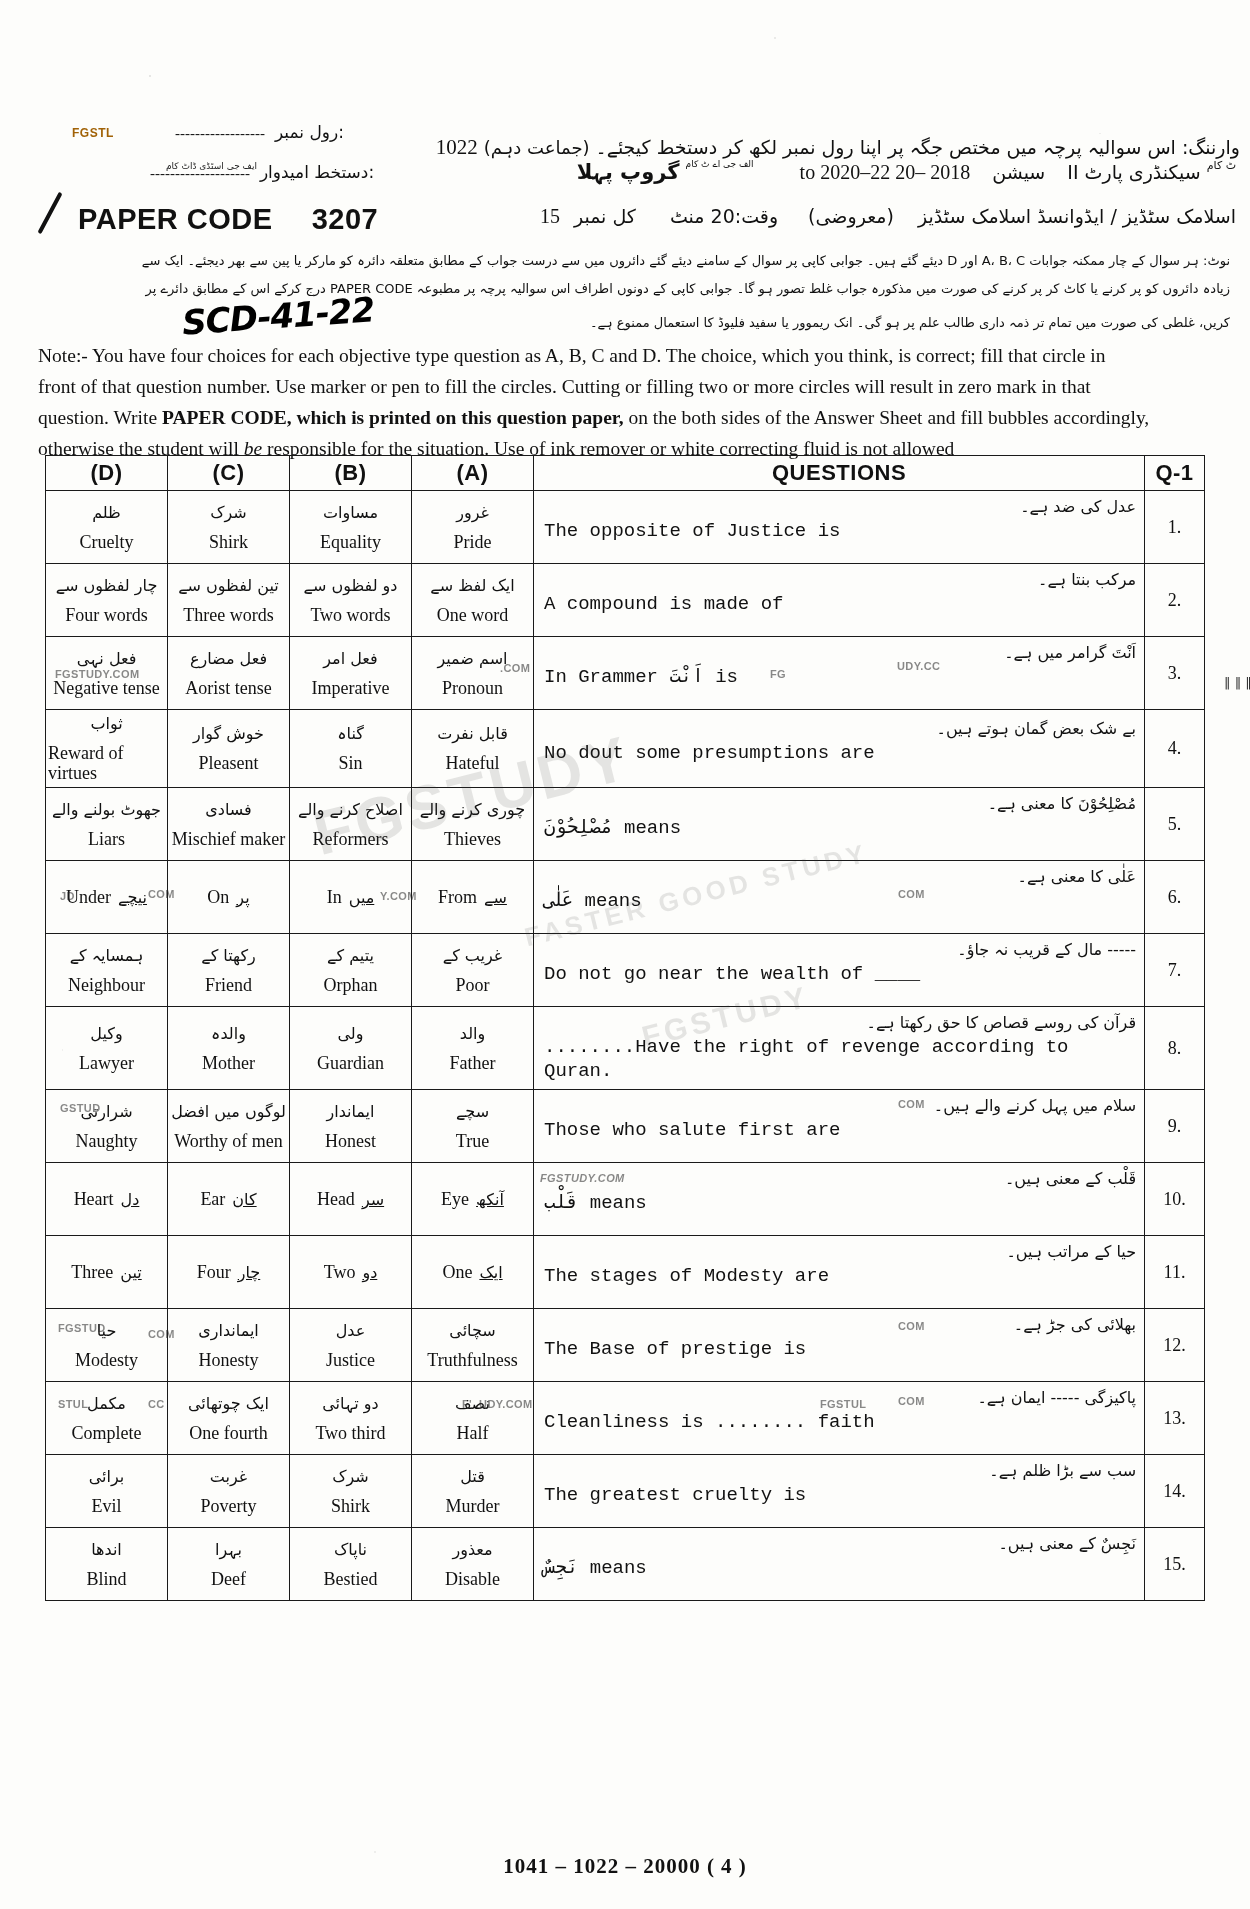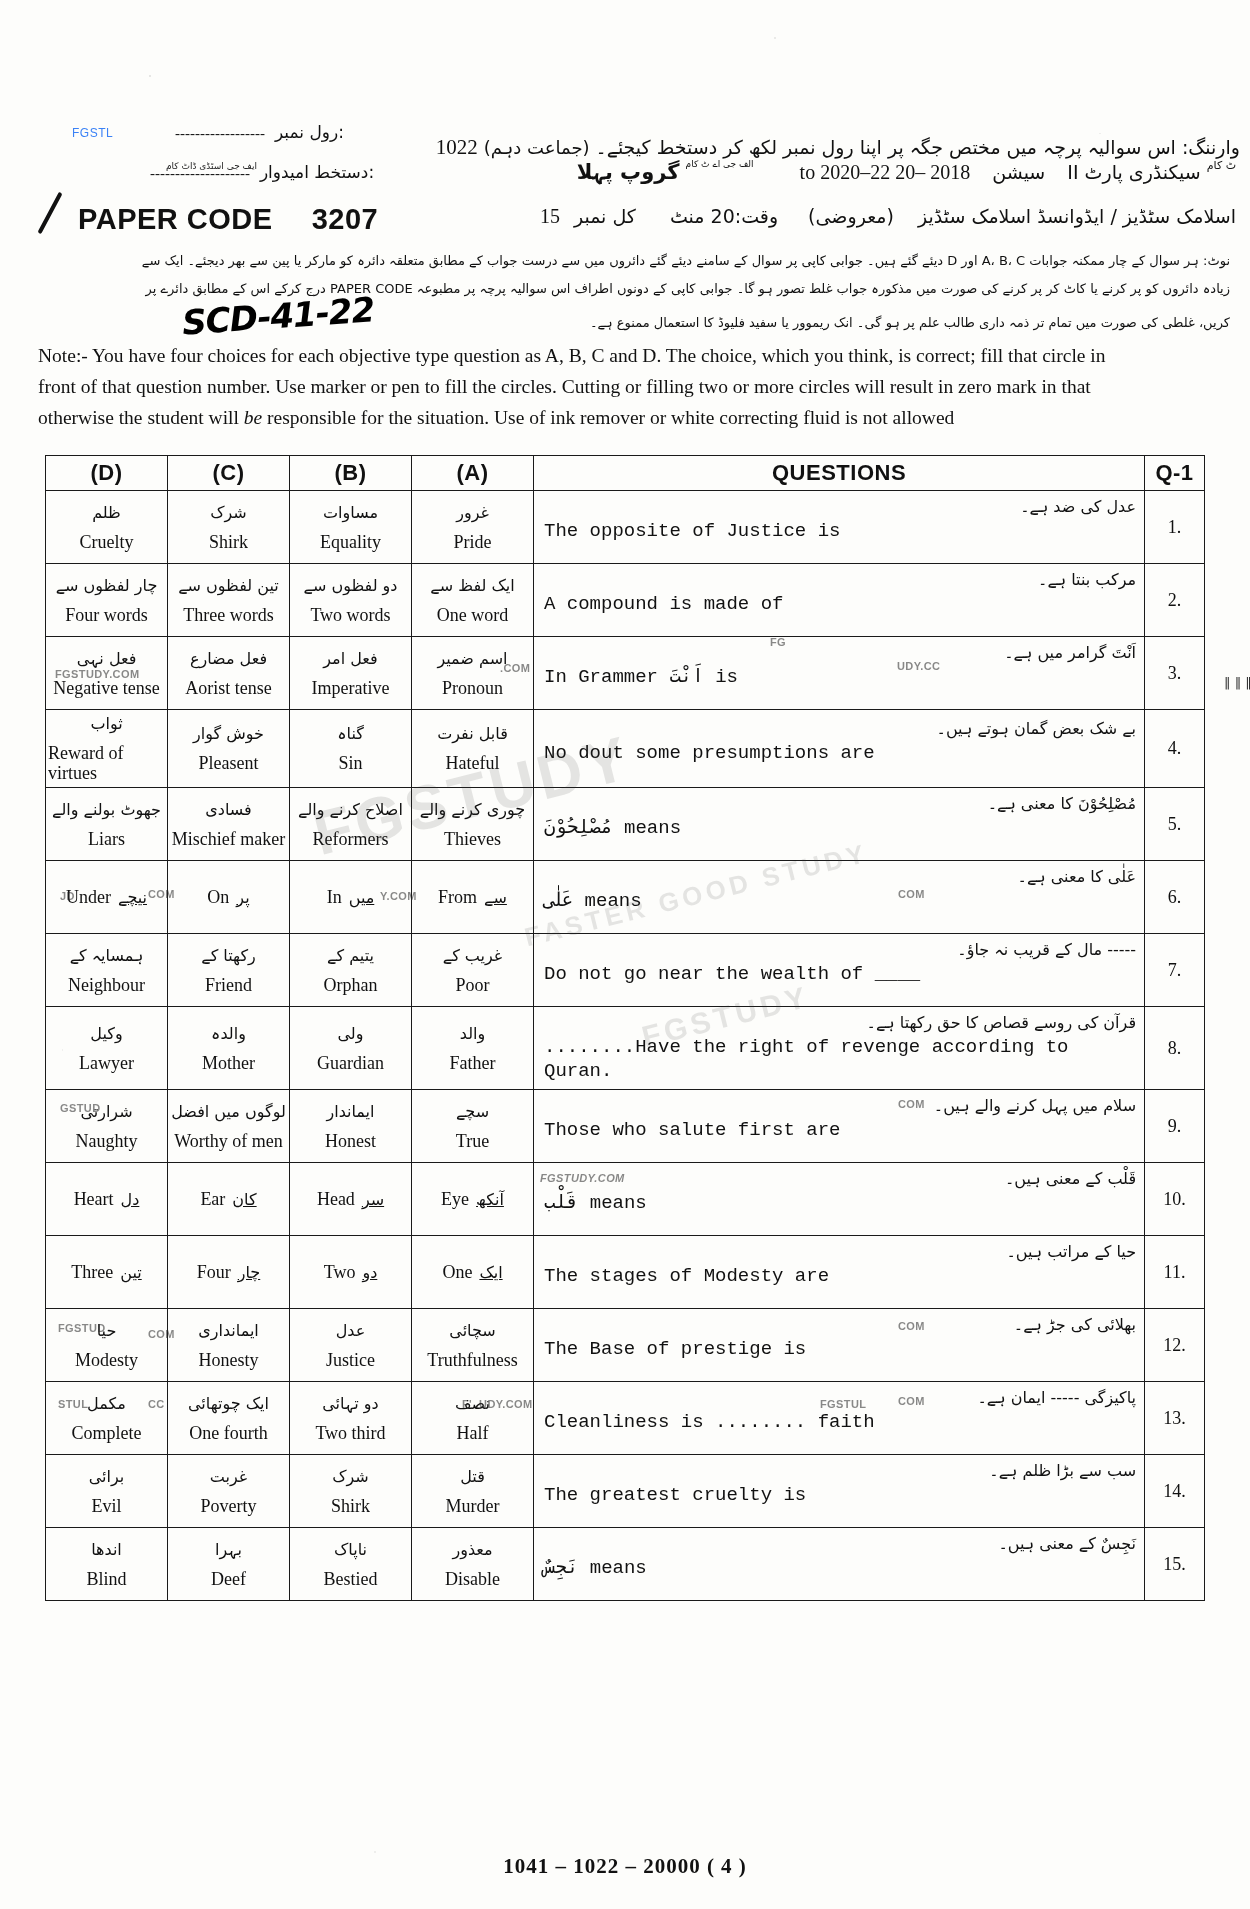--- a/index.html
+++ b/index.html
@@ -27,7 +27,7 @@
   .roll-label{font-family:"DejaVu Sans",sans-serif;font-size:17px;direction:rtl;}
   .dashes{letter-spacing:1px;font-size:15px;}
   .tiny-ur{font-family:"DejaVu Sans",sans-serif;font-size:9px;direction:rtl;color:#222;}
-  .fgwm{font-family:"Liberation Sans",sans-serif;font-size:12px;font-weight:400;letter-spacing:.5px;color:#3b82f6;}
+  .fgwm{font-family:"Liberation Sans",sans-serif;font-size:12px;font-weight:700;letter-spacing:.5px;color:#a16207;}
 
   .topnum{font-family:"Liberation Serif",serif;font-size:21px;}
   .ur-right{font-family:"DejaVu Sans",sans-serif;font-size:16px;direction:rtl;text-align:right;}

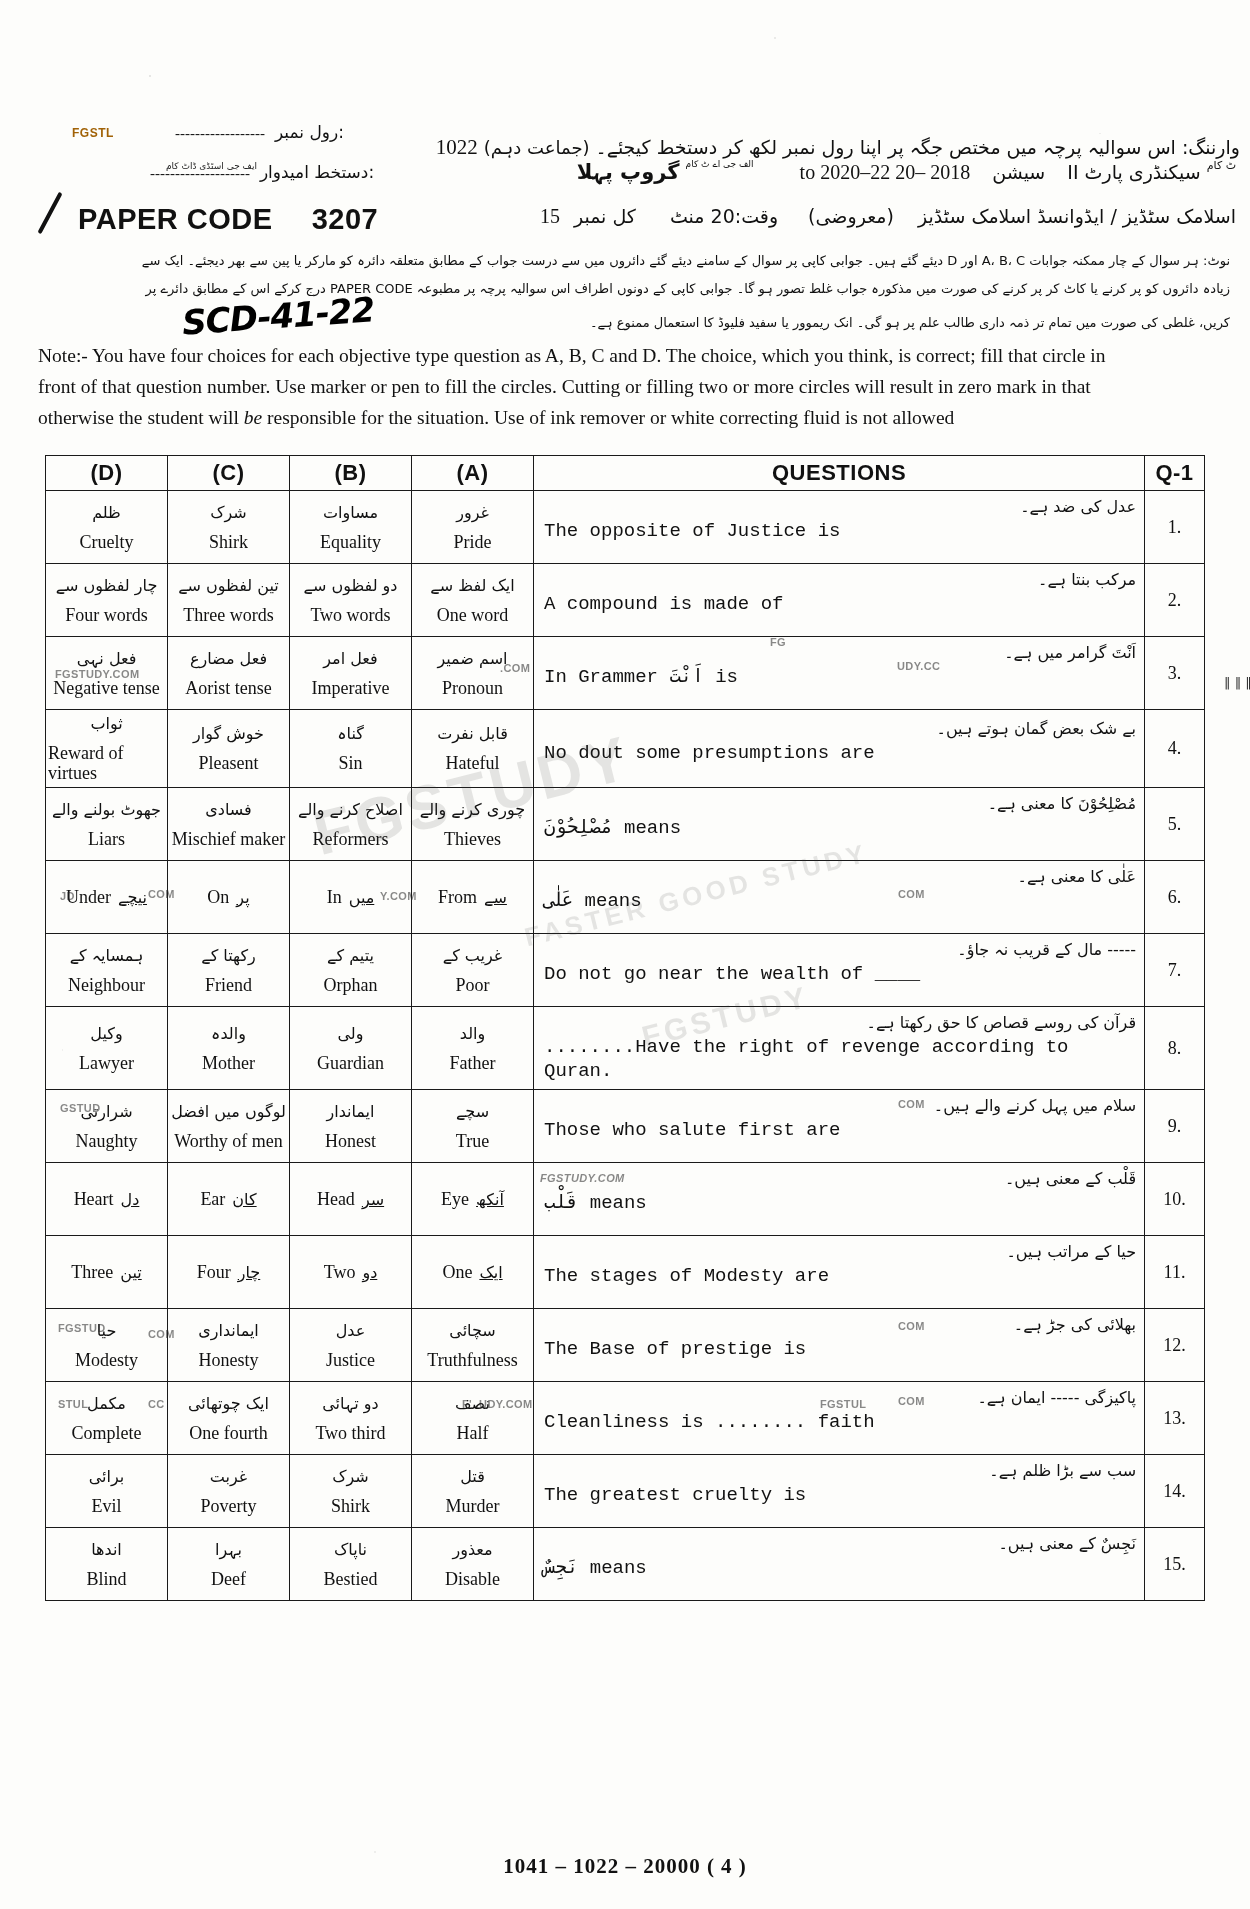--- a/index.html
+++ b/index.html
@@ -147,6 +147,7 @@
   <div class="noteblock">
     <div class="note-en">Note:- You have four choices for each objective type question as A, B, C and D. The choice, which you think, is correct; fill that circle in</div>
     <div class="note-en">front of that question number. Use marker or pen to fill the circles. Cutting or filling two or more circles will result in zero mark in that</div>
+    <div class="note-en"><span>question. Write </span><b>PAPER CODE, which is printed on this question paper,</b><span> on the both sides of the Answer Sheet and fill bubbles accordingly,</span></div>
     <div class="note-en"><span>otherwise the student will </span><i>be</i><span> responsible for the situation. Use of ink remover or white correcting fluid is not allowed</span></div>
   </div>
 </div>

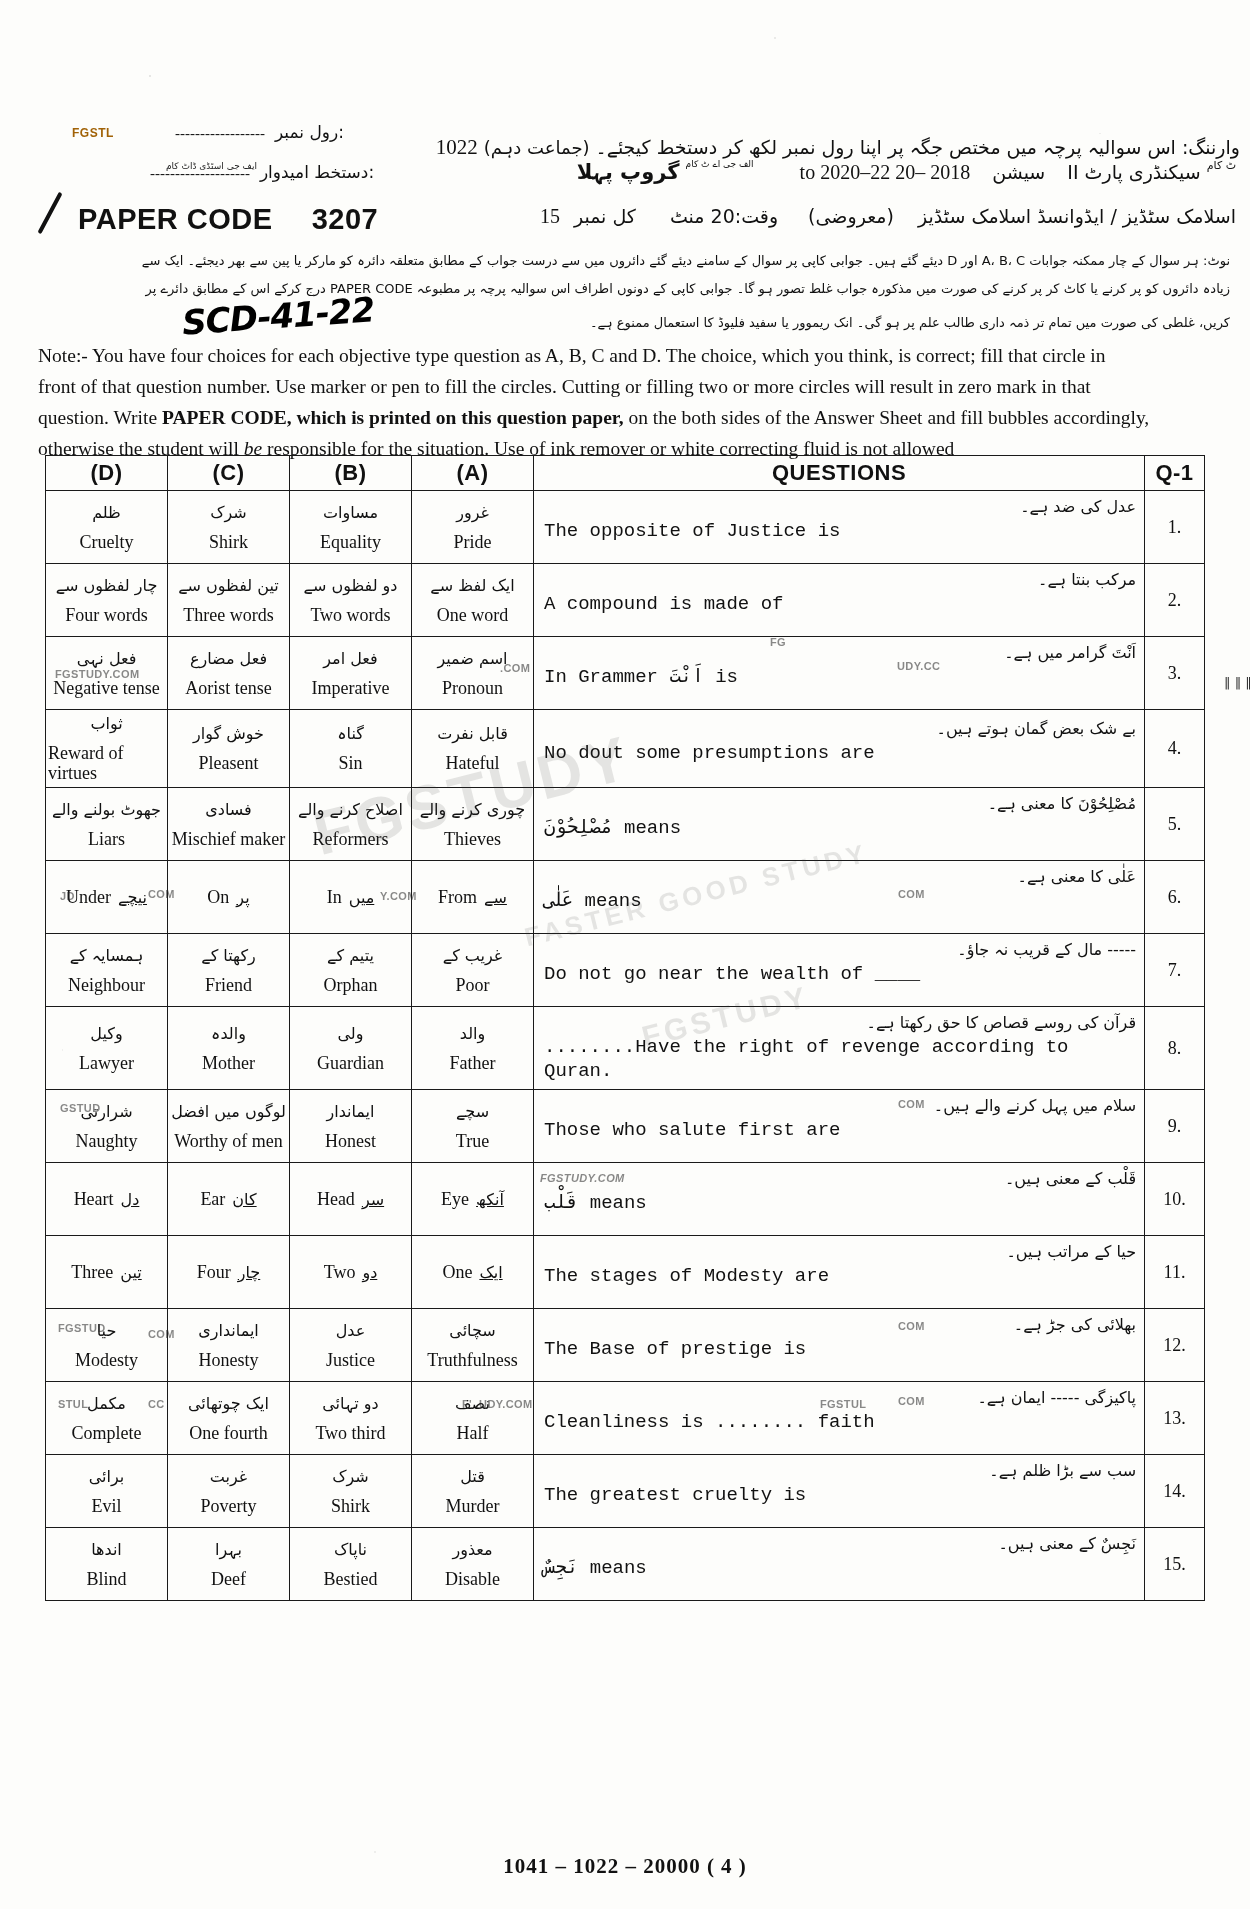--- a/index.html
+++ b/index.html
@@ -698,7 +698,7 @@
 <div class="wm" style="left:55px;top:668px;">FGSTUDY.COM</div>
 <div class="wm" style="left:500px;top:662px;">.COM</div>
 <div class="wm" style="left:897px;top:660px;">UDY.CC</div>
-<div class="wm" style="left:770px;top:636px;">FG</div>
+<div class="wm" style="left:770px;top:668px;">FG</div>
 <div class="wm" style="left:60px;top:890px;">JD</div>
 <div class="wm" style="left:148px;top:888px;">COM</div>
 <div class="wm" style="left:380px;top:890px;">Y.COM</div>

